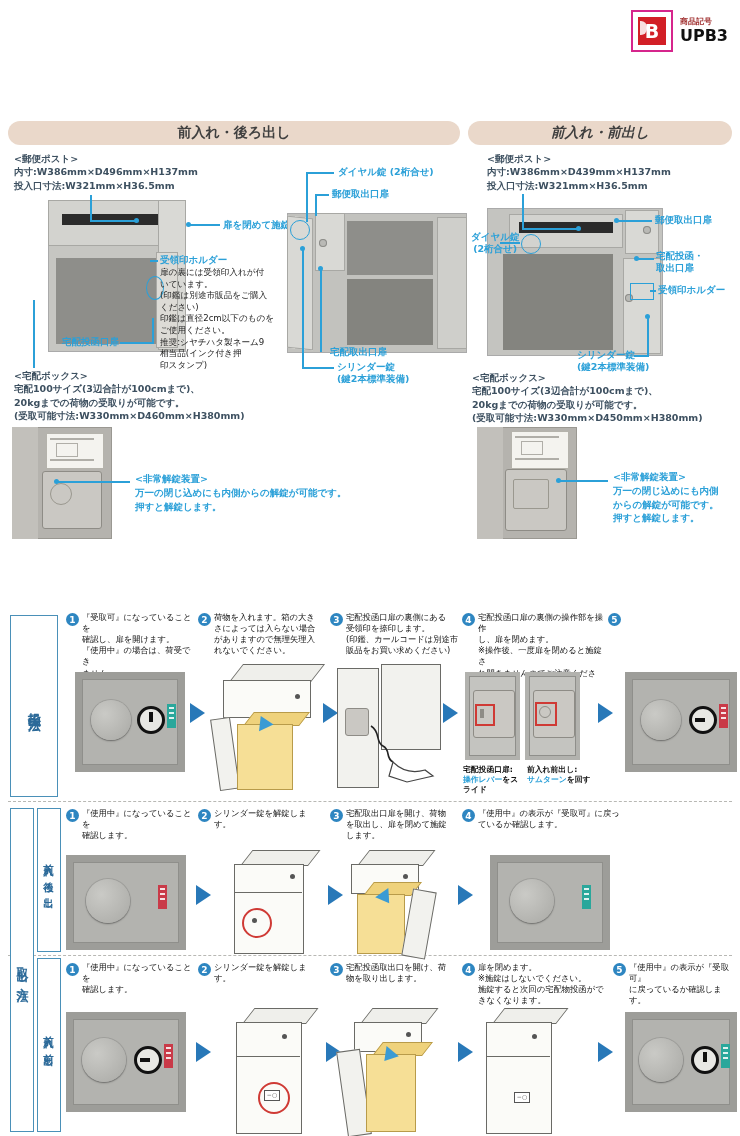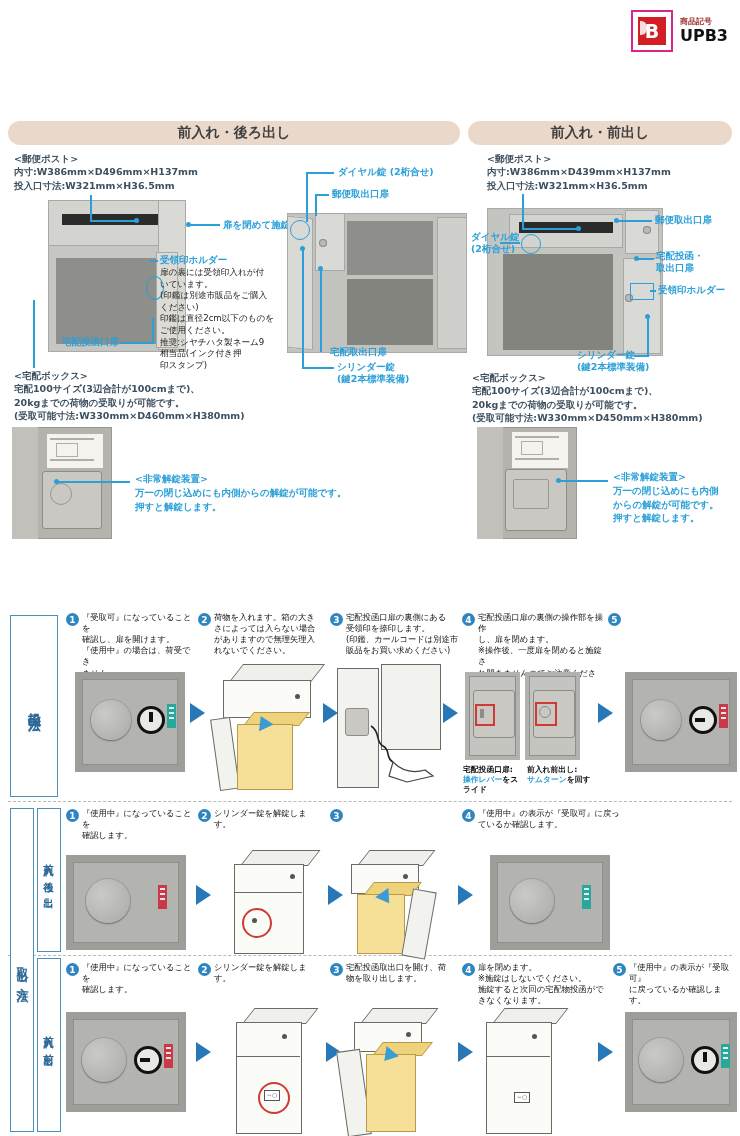--- a/index.html
+++ b/index.html
@@ -95,7 +95,7 @@
 
 
   <div class="chead" style="left:8px;top:121px;width:452px;">前入れ・後ろ出し</div>
-  <div class="chead" style="left:468px;top:121px;width:264px;">前入れ・前出し</div>
+  <div class="chead" style="left:468px;top:121px;width:264px;font-style:italic;">前入れ・前出し</div>
 
   <div class="spec" style="left:14px;top:152px;">&lt;郵便ポスト&gt;
 内寸:W386mm×D496mm×H137mm

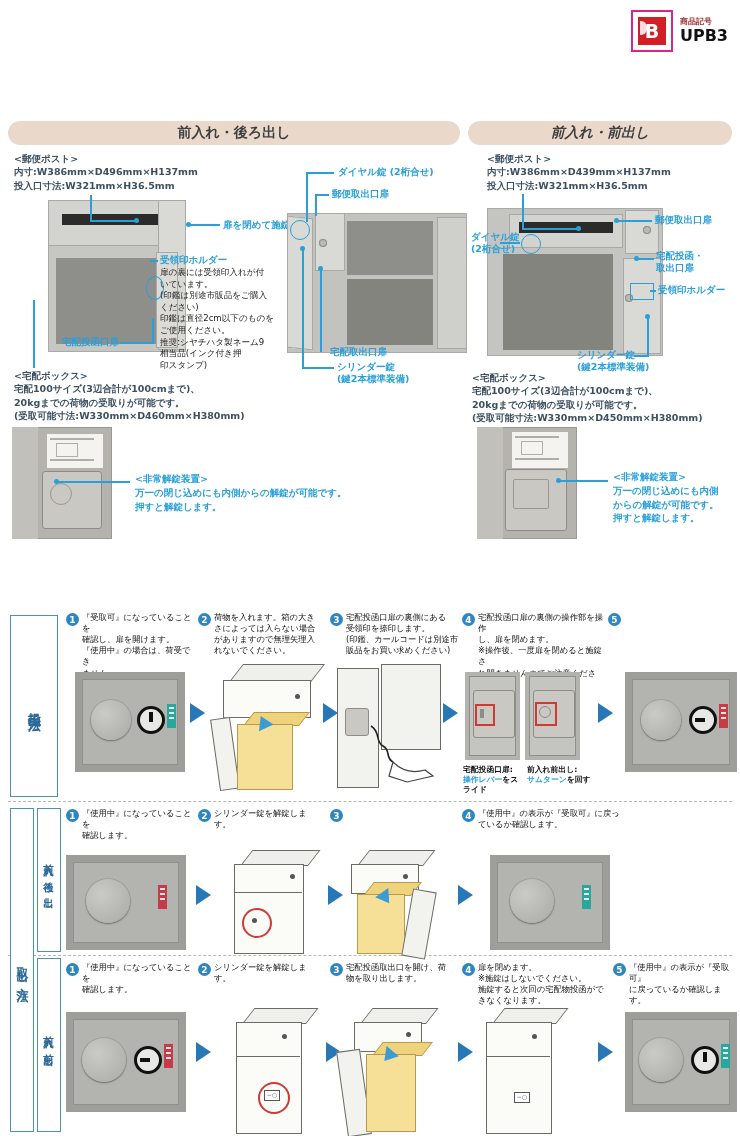--- a/index.html
+++ b/index.html
@@ -203,7 +203,7 @@
 
   <div class="bcirc" style="left:521px;top:234px;width:18px;height:18px;"></div>
   <div class="ln" style="left:500px;top:242px;width:20px;height:1.5px;"></div>
-  <div class="lbl" style="left:471px;top:231px;text-align:left;">ダイヤル錠
+  <div class="lbl" style="left:471px;top:231px;text-align:center;">ダイヤル錠
 (2桁合せ)</div>
 
   <div class="dot" style="left:614px;top:218px;"></div>

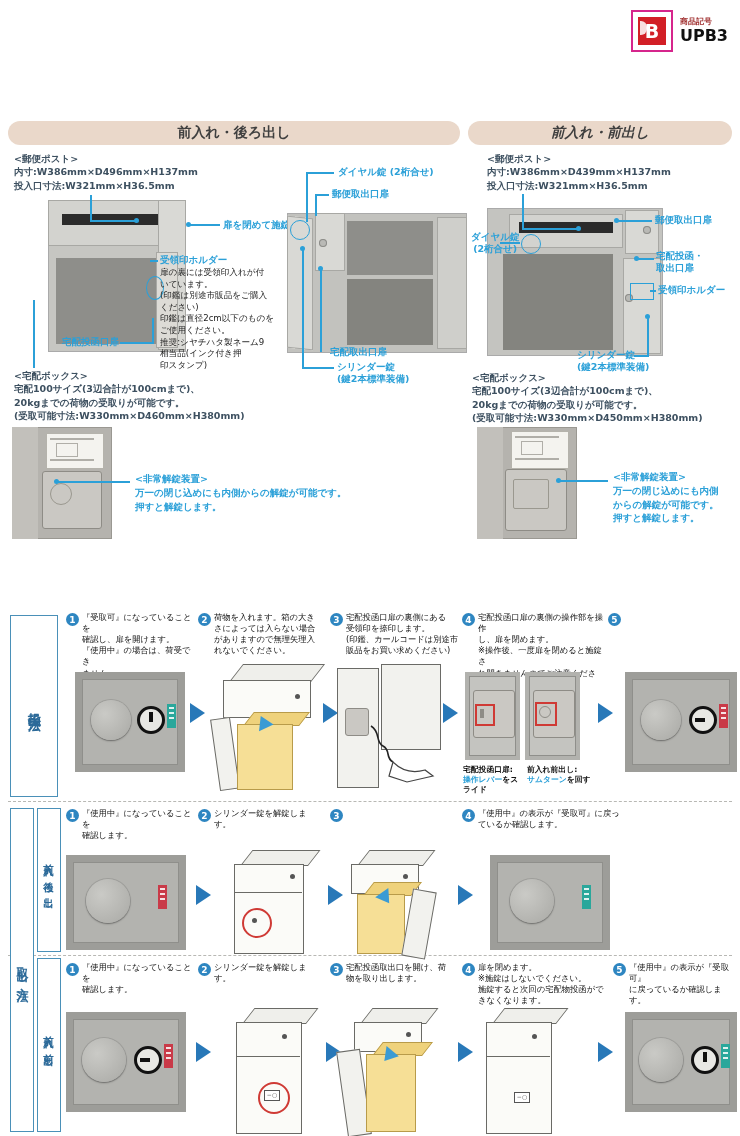--- a/index.html
+++ b/index.html
@@ -374,6 +374,9 @@
   </div>
   <div class="step" style="left:330px;top:808px;width:130px;">
     <div class="stepnum">3</div>
+    <div class="steptext">宅配取出口扉を開け、荷物
+を取出し、扉を閉めて施錠
+します。</div>
   </div>
   <div class="step" style="left:462px;top:808px;width:160px;">
     <div class="stepnum">4</div>

